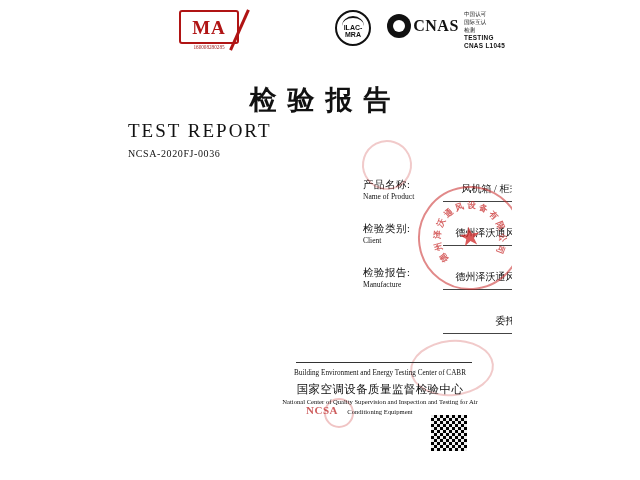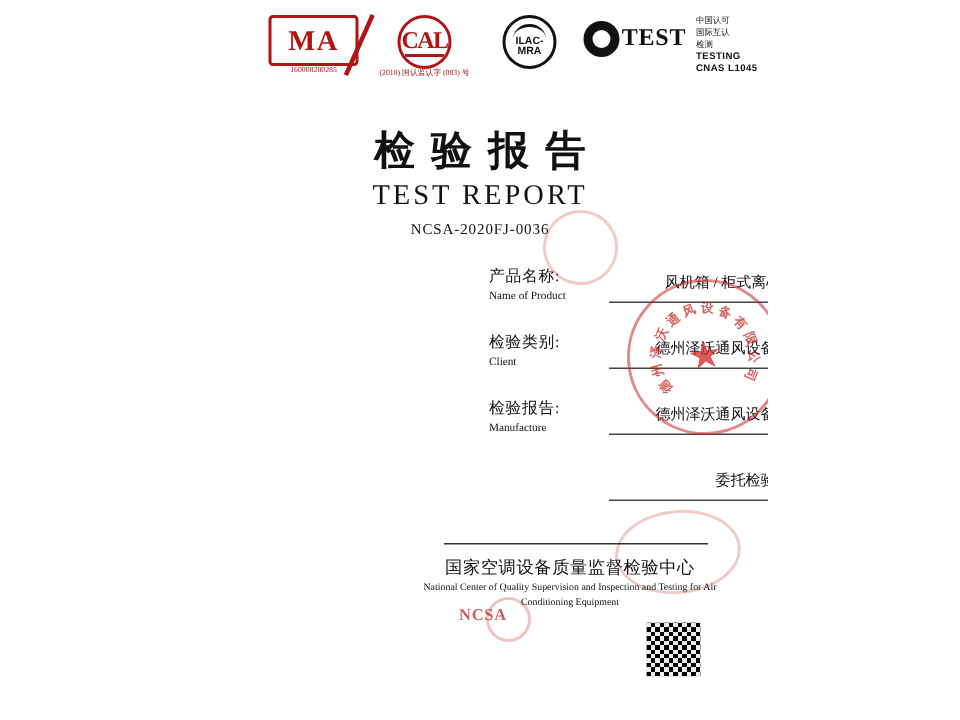--- a/index.html
+++ b/index.html
@@ -428,13 +428,6 @@
         <div class="cap">160008280285</div>
       </div>
 
-      <div class="cert mark-cal">
-        <div class="cal-circle">
-          <div class="cal-inner">CAL</div>
-          <div class="cal-bar"></div>
-        </div>
-        <div class="cap">(2018) 国认监认字 (083) 号</div>
-      </div>
 
       <div class="cert mark-ilac">
         <div class="ilac-circle">

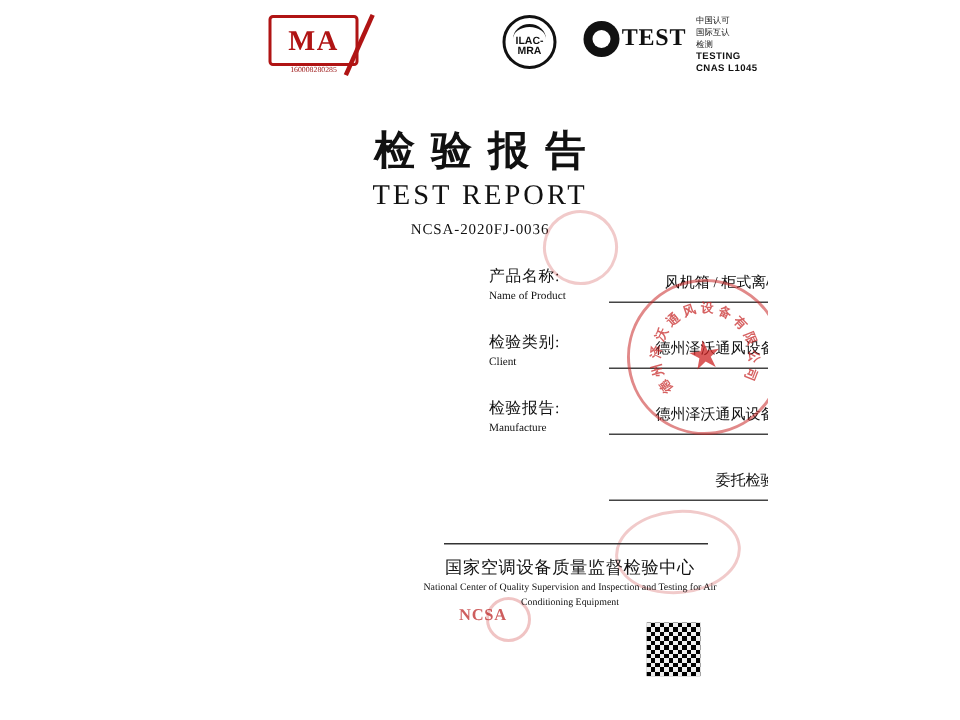--- a/index.html
+++ b/index.html
@@ -439,7 +439,7 @@
       <div class="cert mark-cnas">
         <div class="cnas-wrap">
           <div class="cnas-dot"></div>
-          <div class="cnas-word">TEST</div>
+          <div class="cnas-word">CNAS</div>
         </div>
       </div>
 

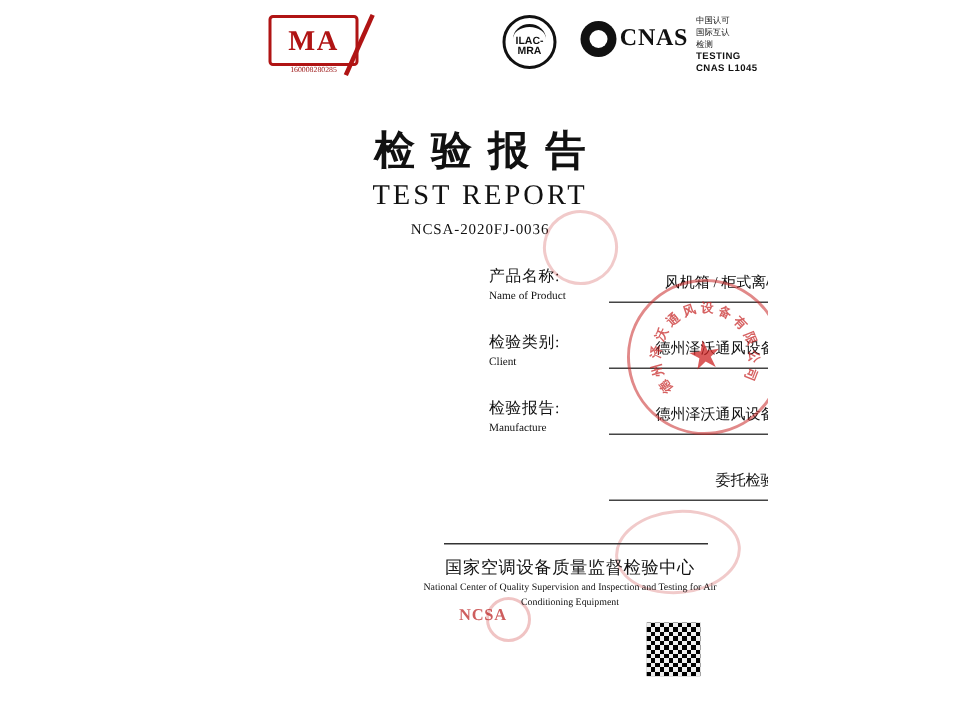--- a/index.html
+++ b/index.html
@@ -216,7 +216,6 @@
     position: absolute;
     left: 0; right: 0;
     top: 120px;
-    text-align: center;
     font-family: "Liberation Serif", serif;
     font-size: 19px;
     letter-spacing: 2px;

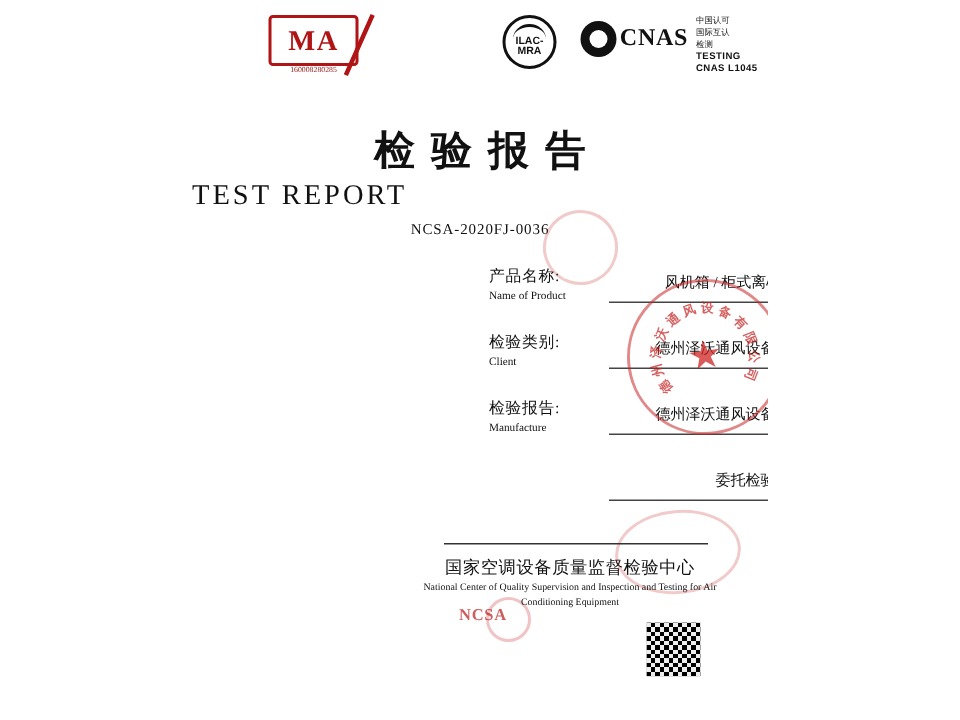--- a/index.html
+++ b/index.html
@@ -225,7 +225,6 @@
     position: absolute;
     left: 0; right: 0;
     top: 148px;
-    text-align: center;
     font-family: "Liberation Serif", serif;
     font-size: 10px;
     letter-spacing: 0.6px;

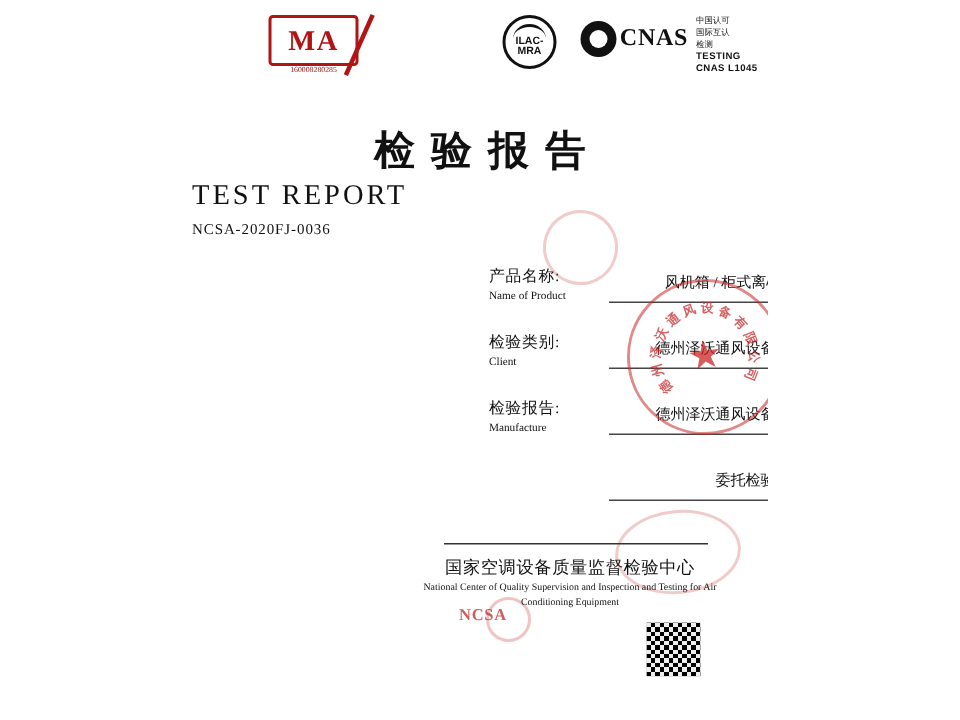--- a/index.html
+++ b/index.html
@@ -241,6 +241,7 @@
   .field {
     position: relative;
     height: 44px;
+    margin-left: 37px;
   }
   .f-label {
     position: absolute;

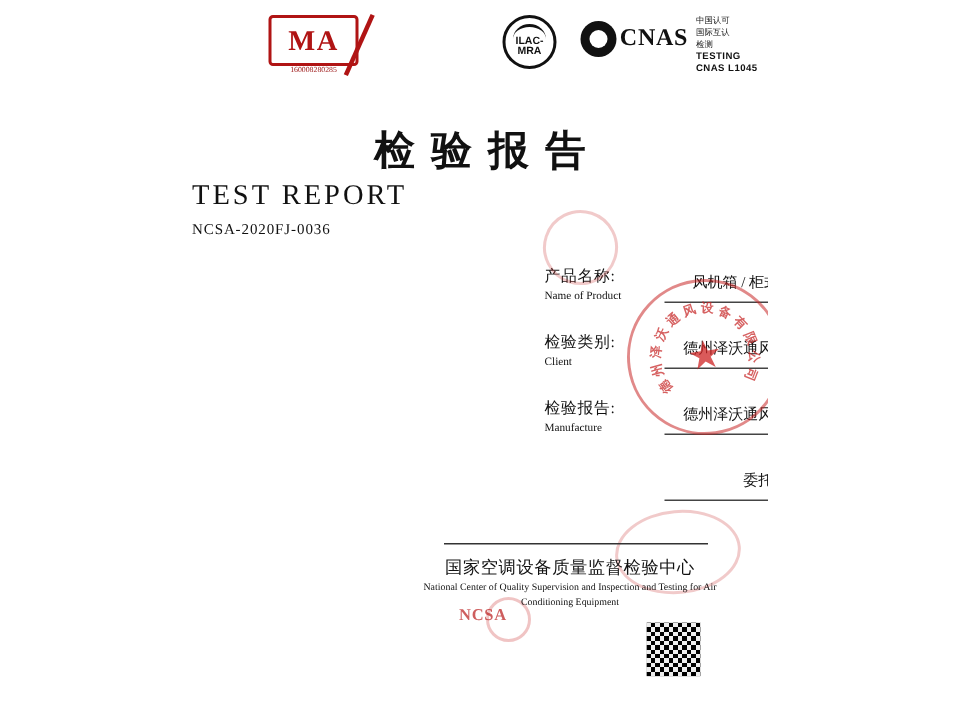--- a/index.html
+++ b/index.html
@@ -516,6 +516,7 @@
 
     <div class="footer-rule"></div>
     <div class="footer">
+      <div class="en1">Building Environment and Energy Testing Center of CABR</div>
       <div class="cn2">国家空调设备质量监督检验中心</div>
       <div class="en2">National Center of Quality Supervision and Inspection and Testing for Air Conditioning Equipment</div>
     </div>

